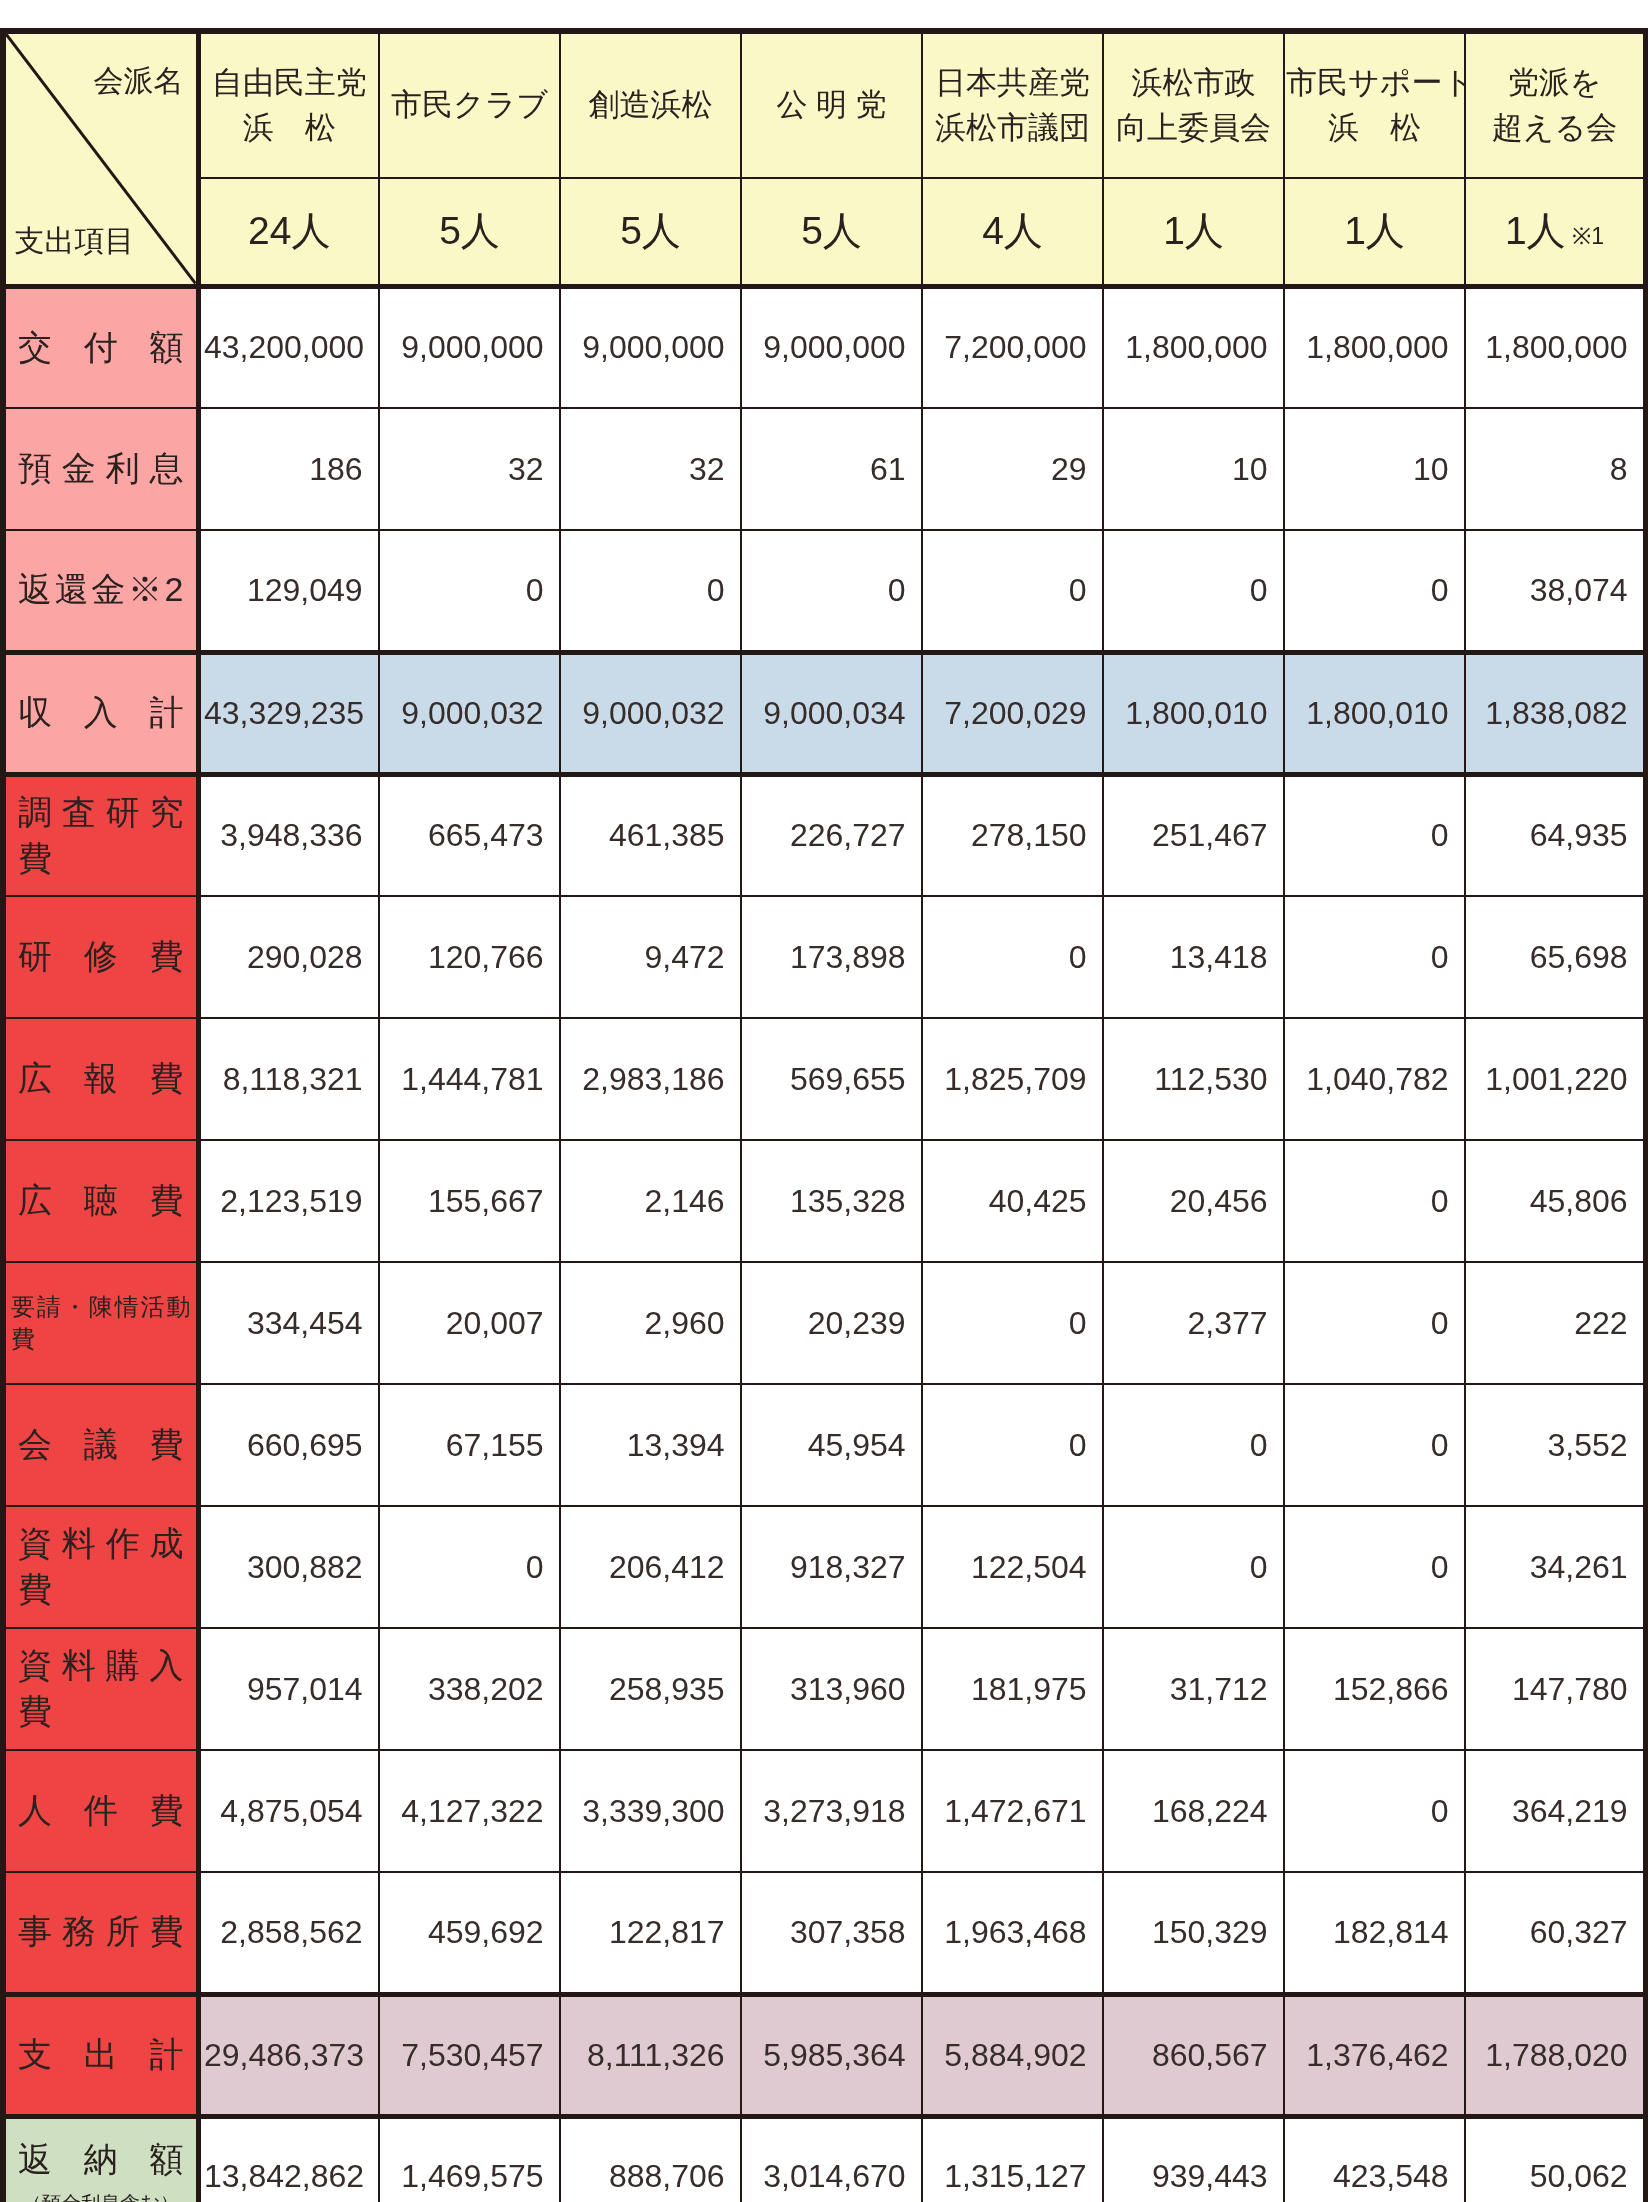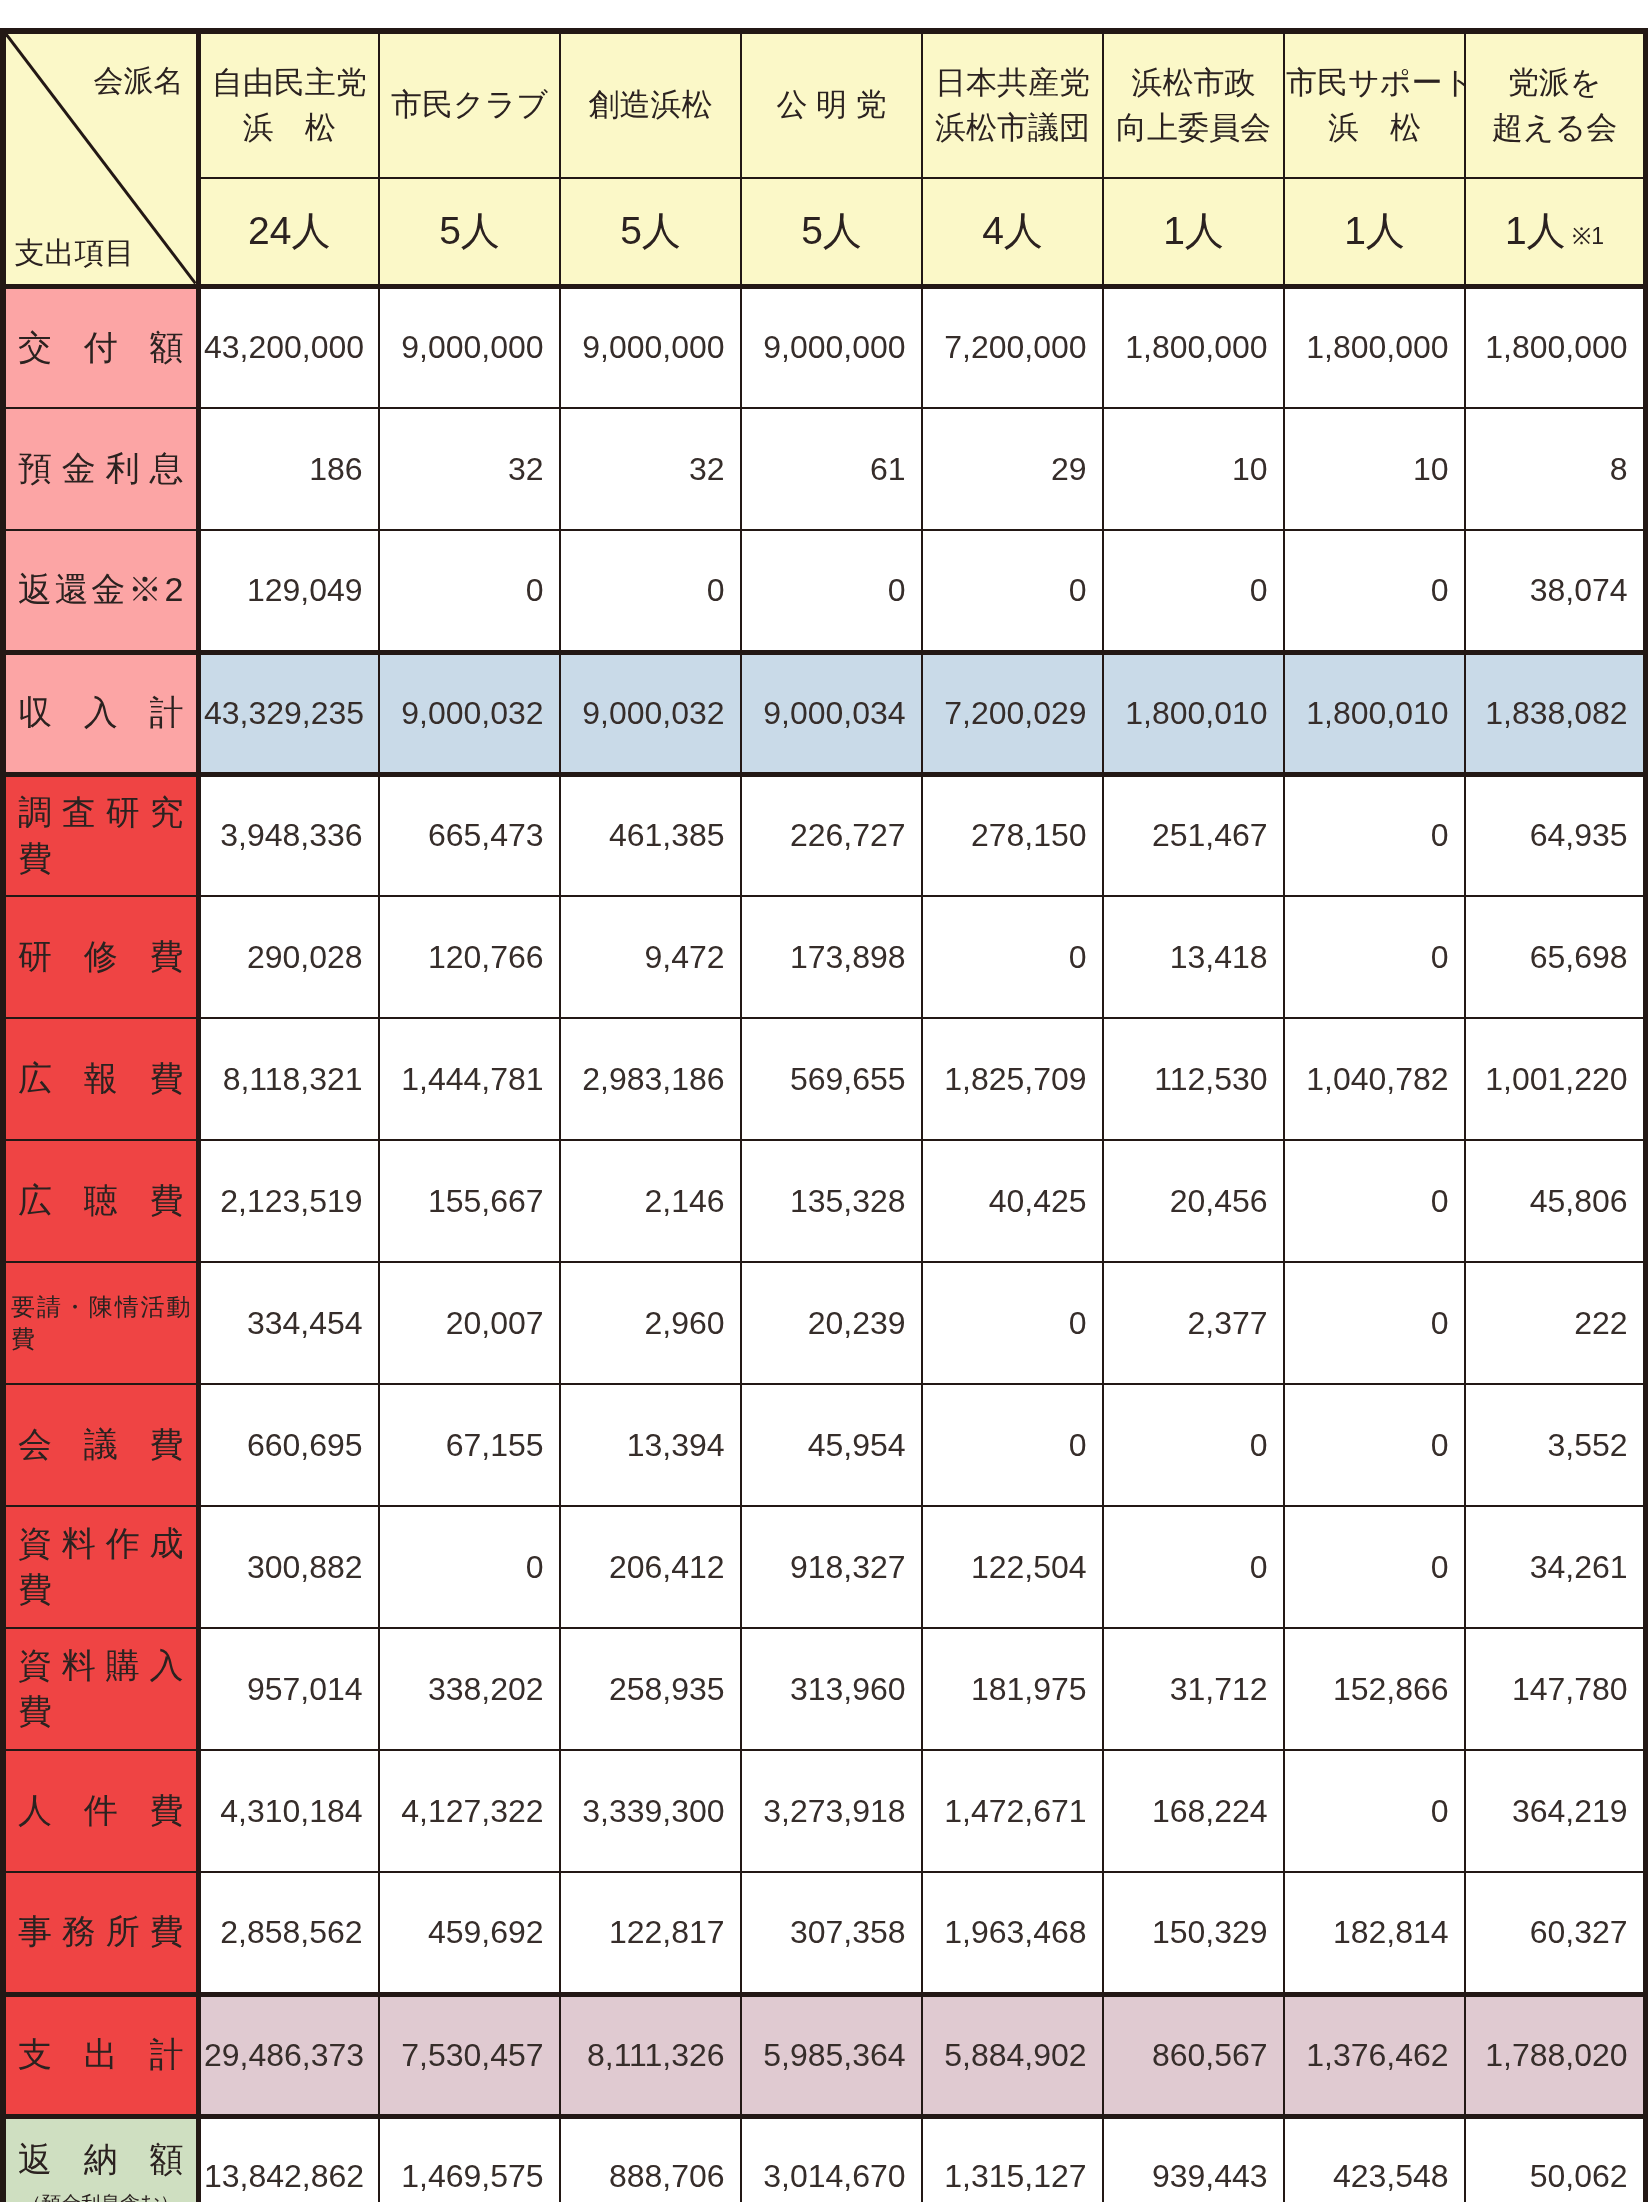--- a/index.html
+++ b/index.html
@@ -37,7 +37,7 @@
   .corner{position:relative;border-right-width:5.1px;padding:0;}
   .diag{position:absolute;left:0;top:0;width:100%;height:100%;display:block;}
   .c-top{position:absolute;top:27px;right:12px;font-size:30px;}
-  .c-bot{position:absolute;bottom:10px;left:8.6px;font-size:30px;}
+  .c-bot{position:absolute;bottom:22px;left:8.6px;font-size:30px;}
   
   tbody tr{height:122px;}
   .lbl{

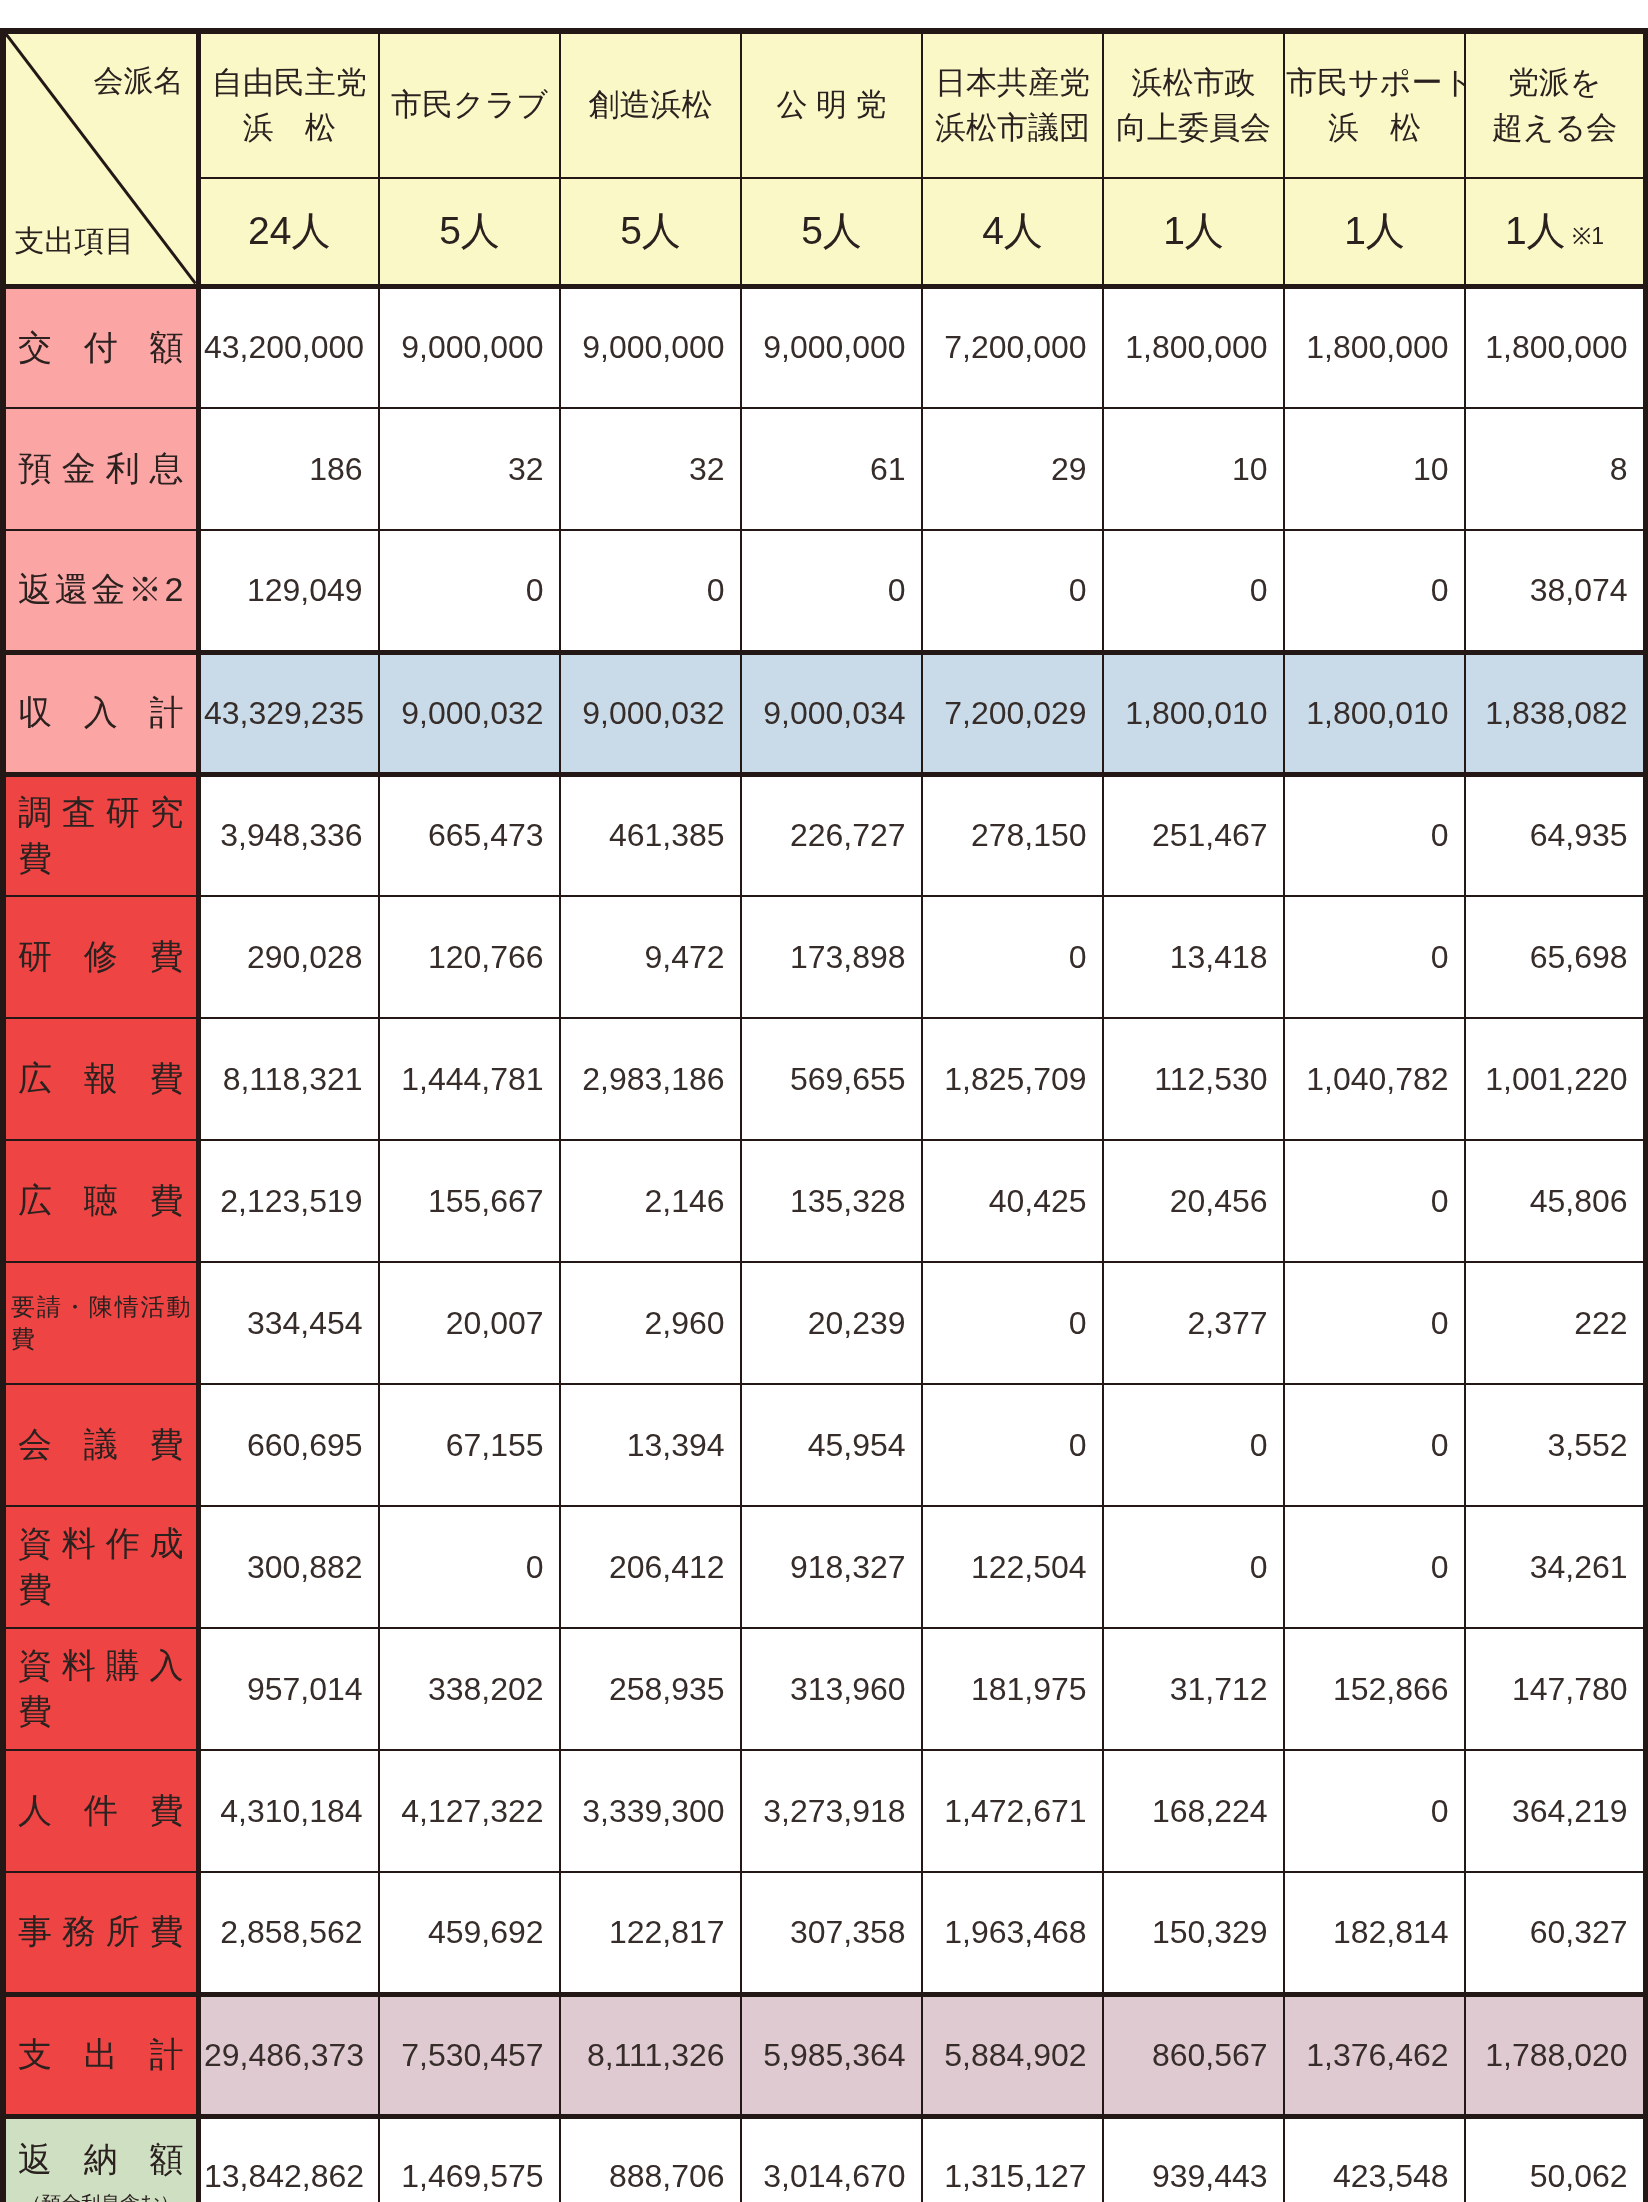--- a/index.html
+++ b/index.html
@@ -292,7 +292,7 @@
           <th class="lbl lbl-pink">
             <span class="t">人件費</span>
           </th>
-          <td class="val">4,310,184</td>
+          <td class="val">4,875,054</td>
           <td class="val">4,127,322</td>
           <td class="val">3,339,300</td>
           <td class="val">3,273,918</td>

